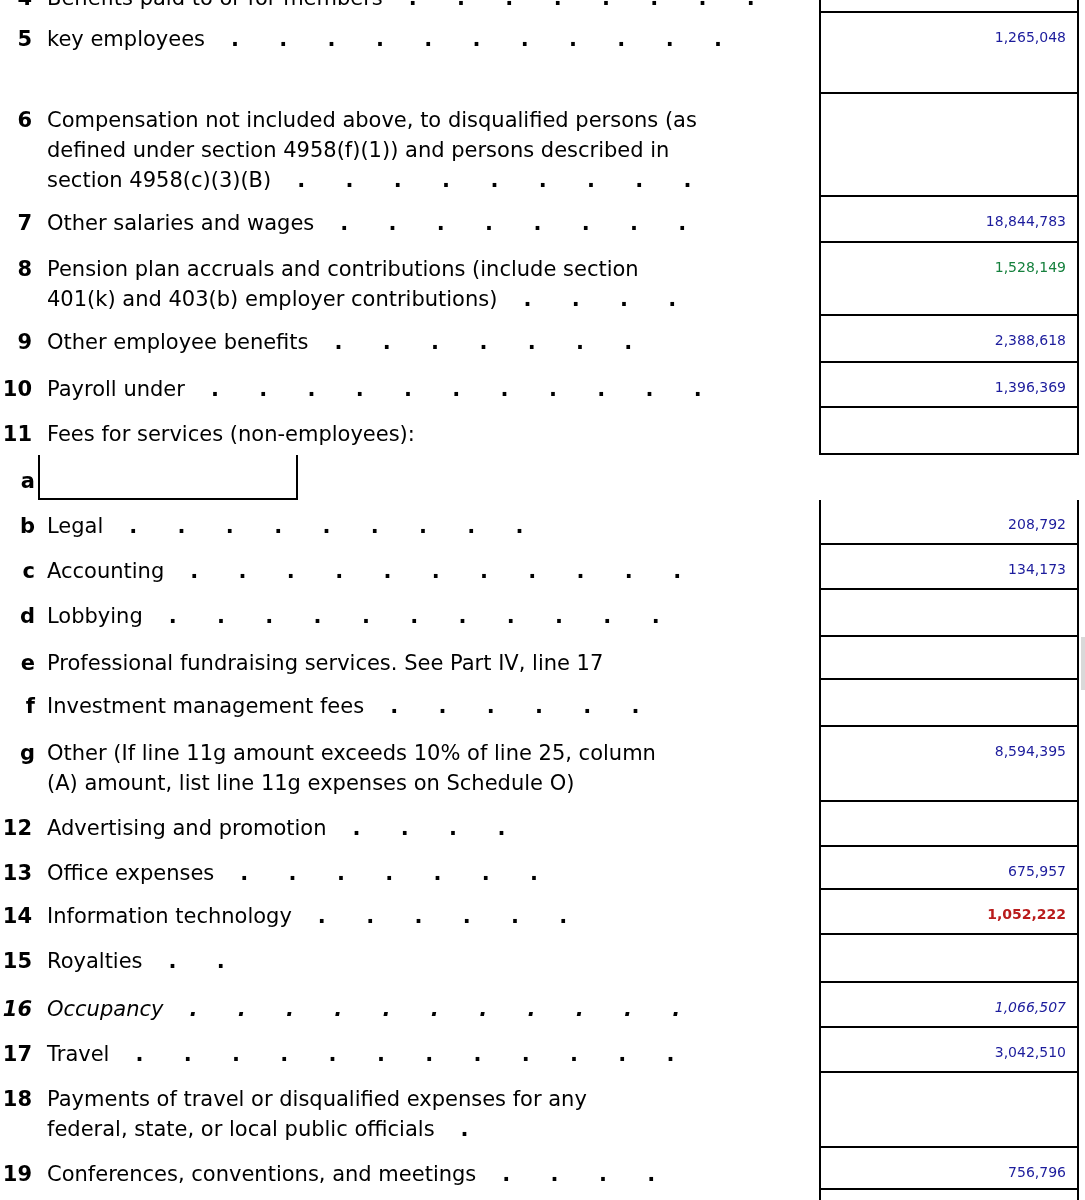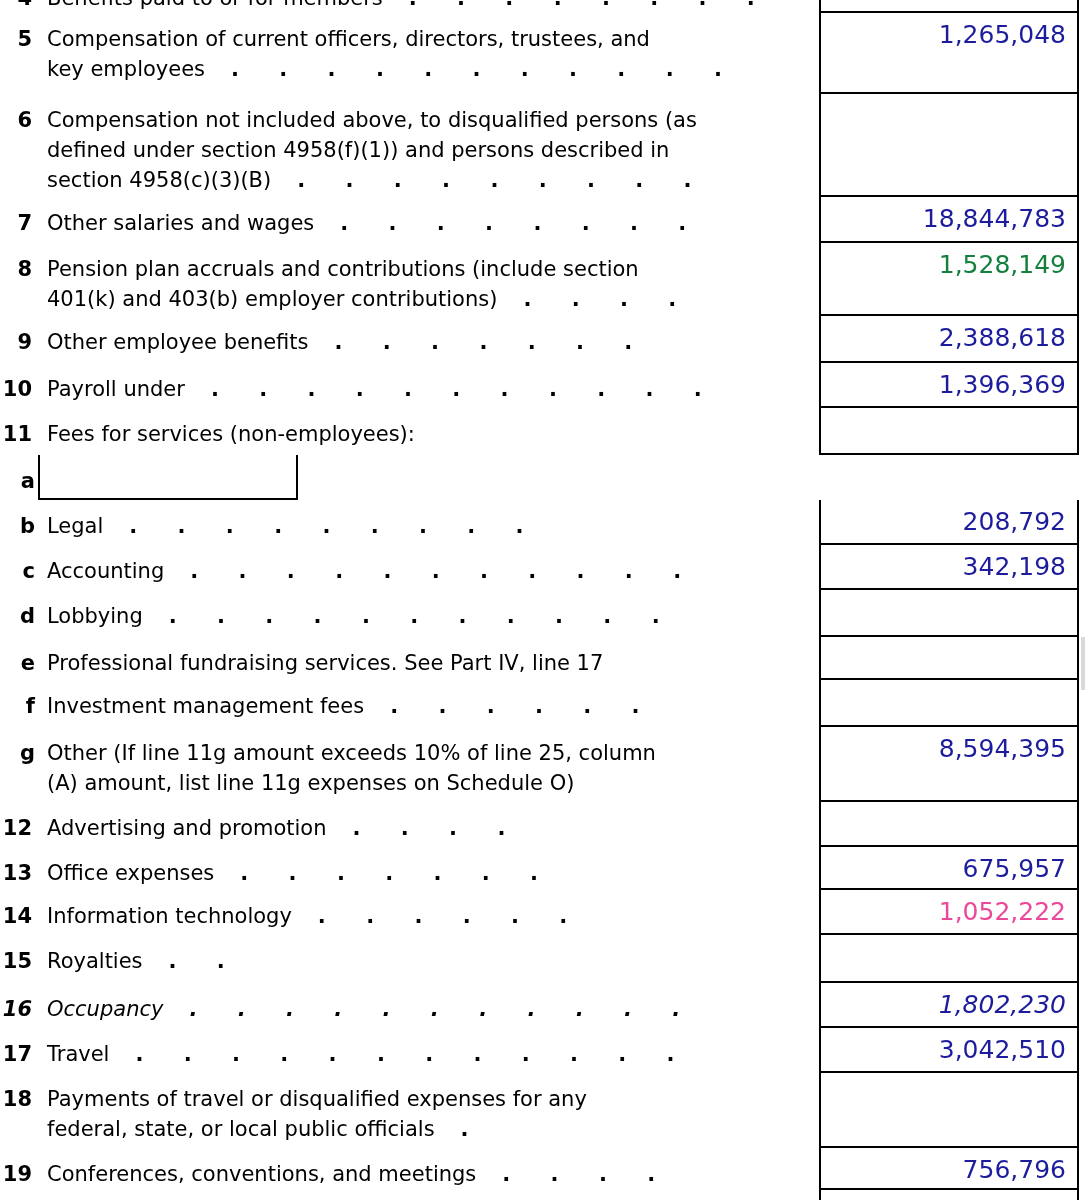--- a/index.html
+++ b/index.html
@@ -80,7 +80,6 @@
       <div class="row" style="min-height: 81px;">
     <div class="num">5</div>
     <div class="desc">
-          <div class="line"><span>Compensation of current officers, directors, trustees, and</span></div>
           <div class="line"><span>key employees</span><span class="dots">. . . . . . . . . . .</span></div>
         </div>
     <div class="cell">

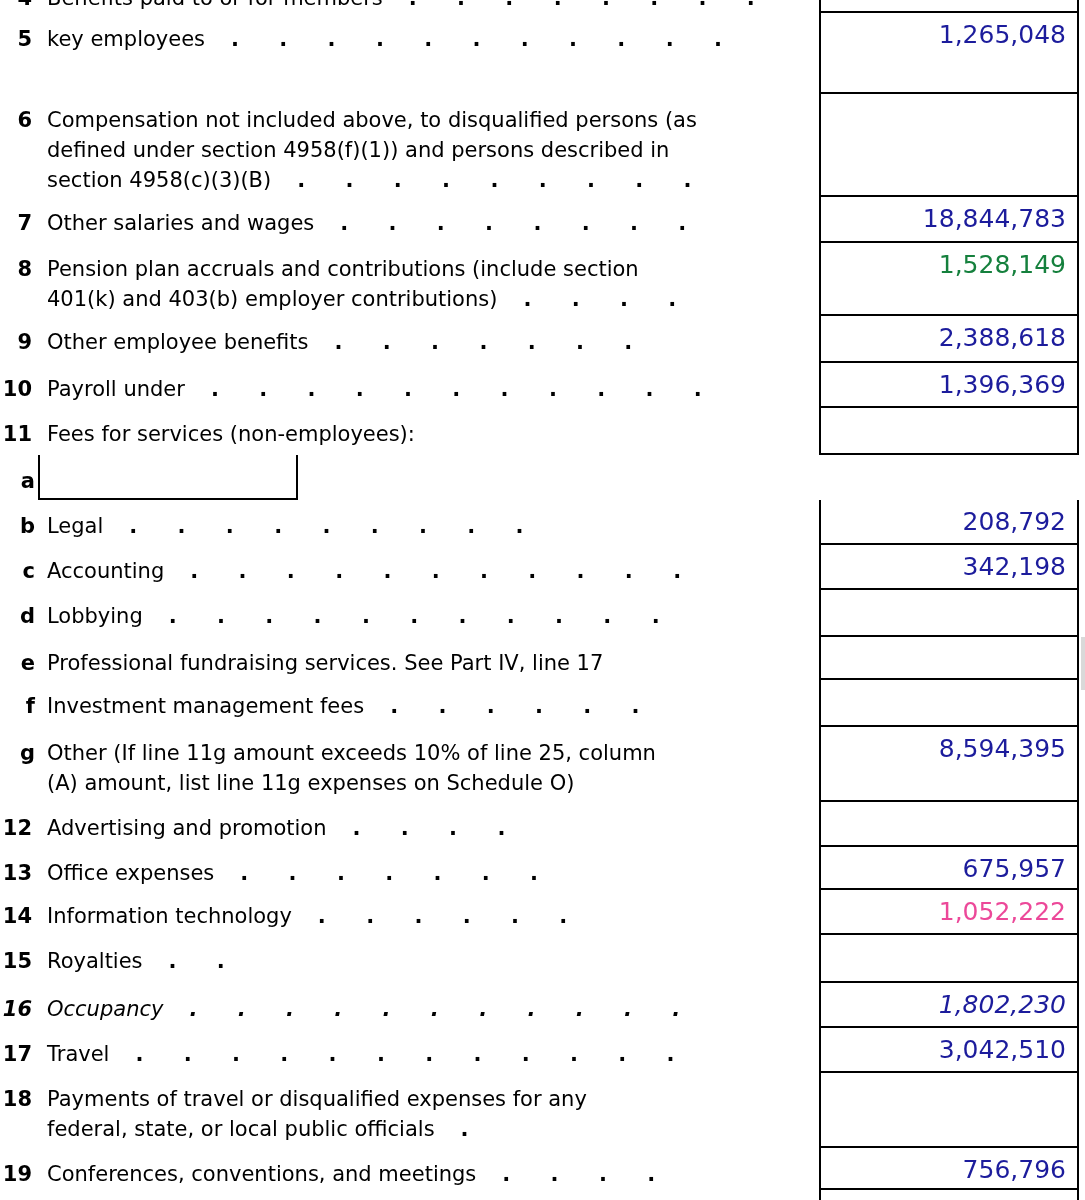--- a/index.html
+++ b/index.html
@@ -54,7 +54,7 @@
     background: transparent;
   }
   .row.stub .cell { border-bottom: none; }
-  .amount { font-size: 25px; line-height: 24px; }
+  .amount { font-size: 14px; line-height: 24px; }
   .scroll-strip {
     position: absolute;
     right: 0;

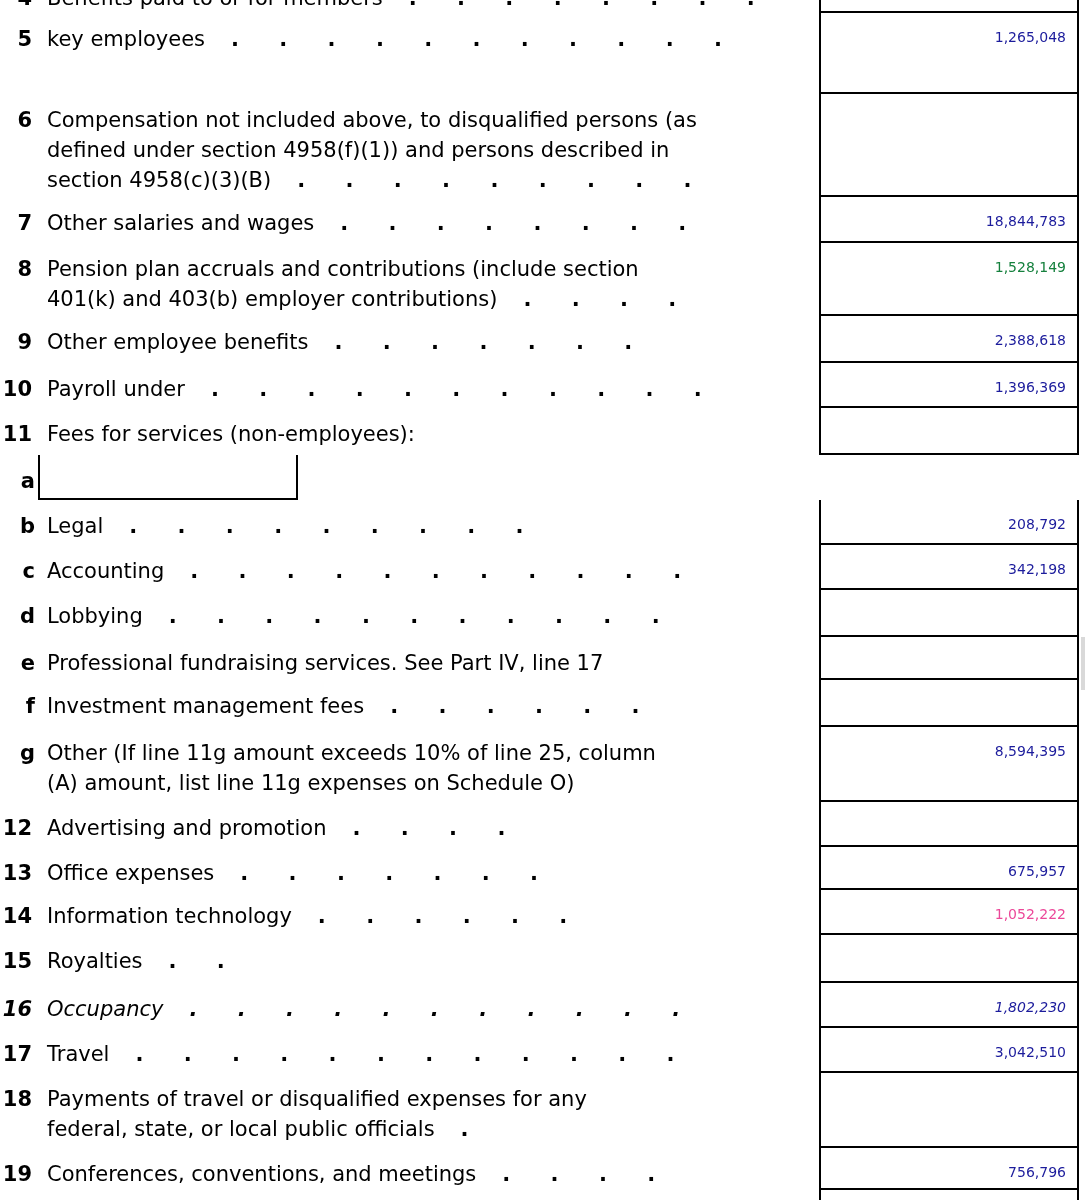--- a/index.html
+++ b/index.html
@@ -164,7 +164,7 @@
           <div class="line"><span>Accounting</span><span class="dots">. . . . . . . . . . .</span></div>
         </div>
     <div class="cell">
-      <span class="amount" style="color: rgb(28, 28, 156);">342,198</span>
+      <span class="amount" style="color: rgb(28, 28, 156);">134,173</span>
     </div>
   </div>
       <div class="row" style="min-height: 47px;">

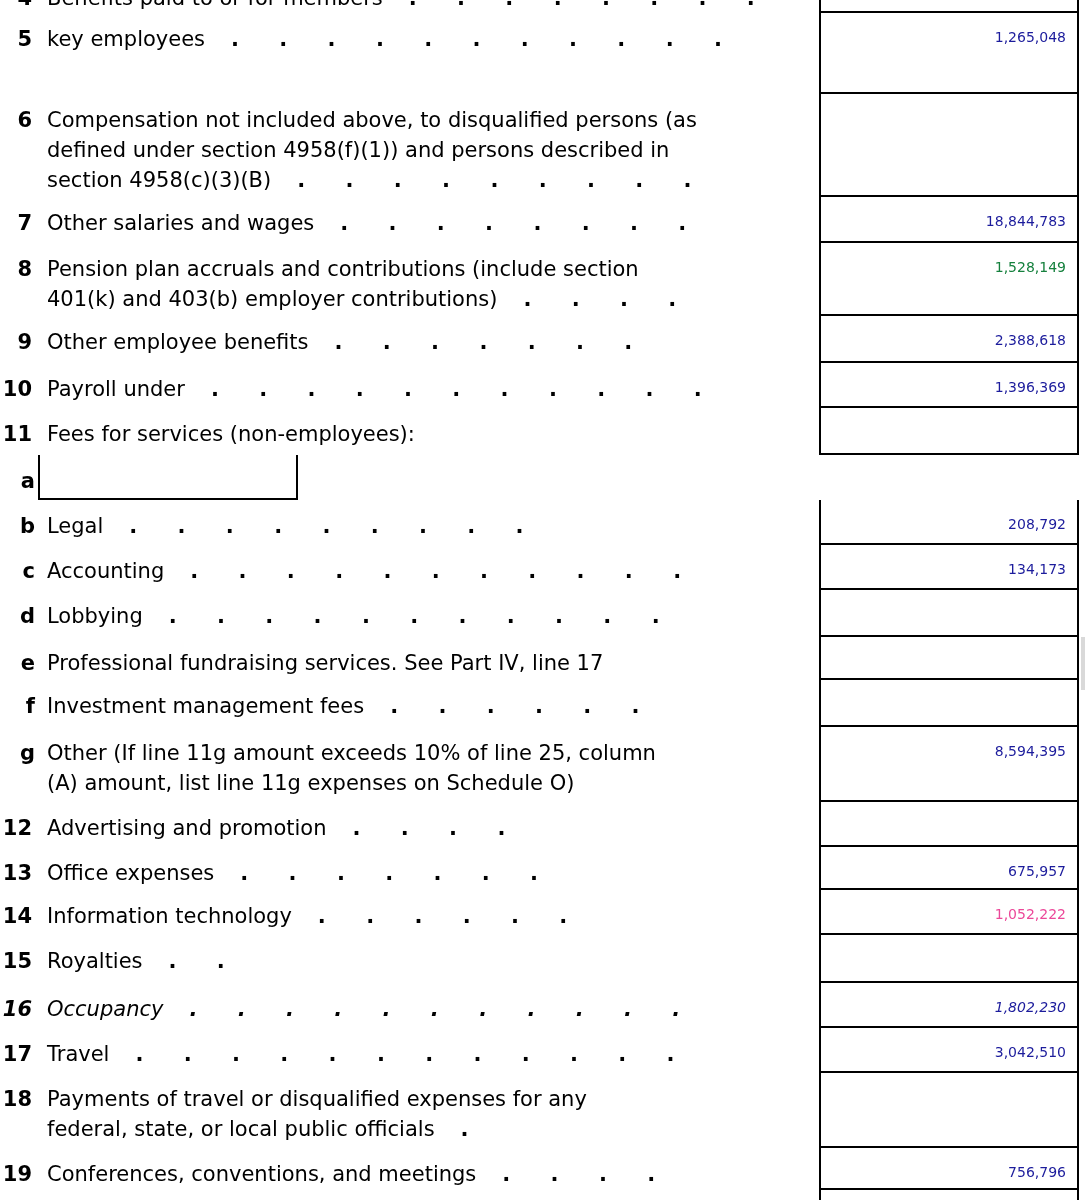--- a/index.html
+++ b/index.html
@@ -228,7 +228,7 @@
           <div class="line"><span>Information technology</span><span class="dots">. . . . . .</span></div>
         </div>
     <div class="cell">
-      <span class="amount" style="color: #ec4899;">1,052,222</span>
+      <span class="amount" style="color: #b91c1c; font-weight: bold;">1,052,222</span>
     </div>
   </div>
       <div class="row" style="min-height: 48px;">

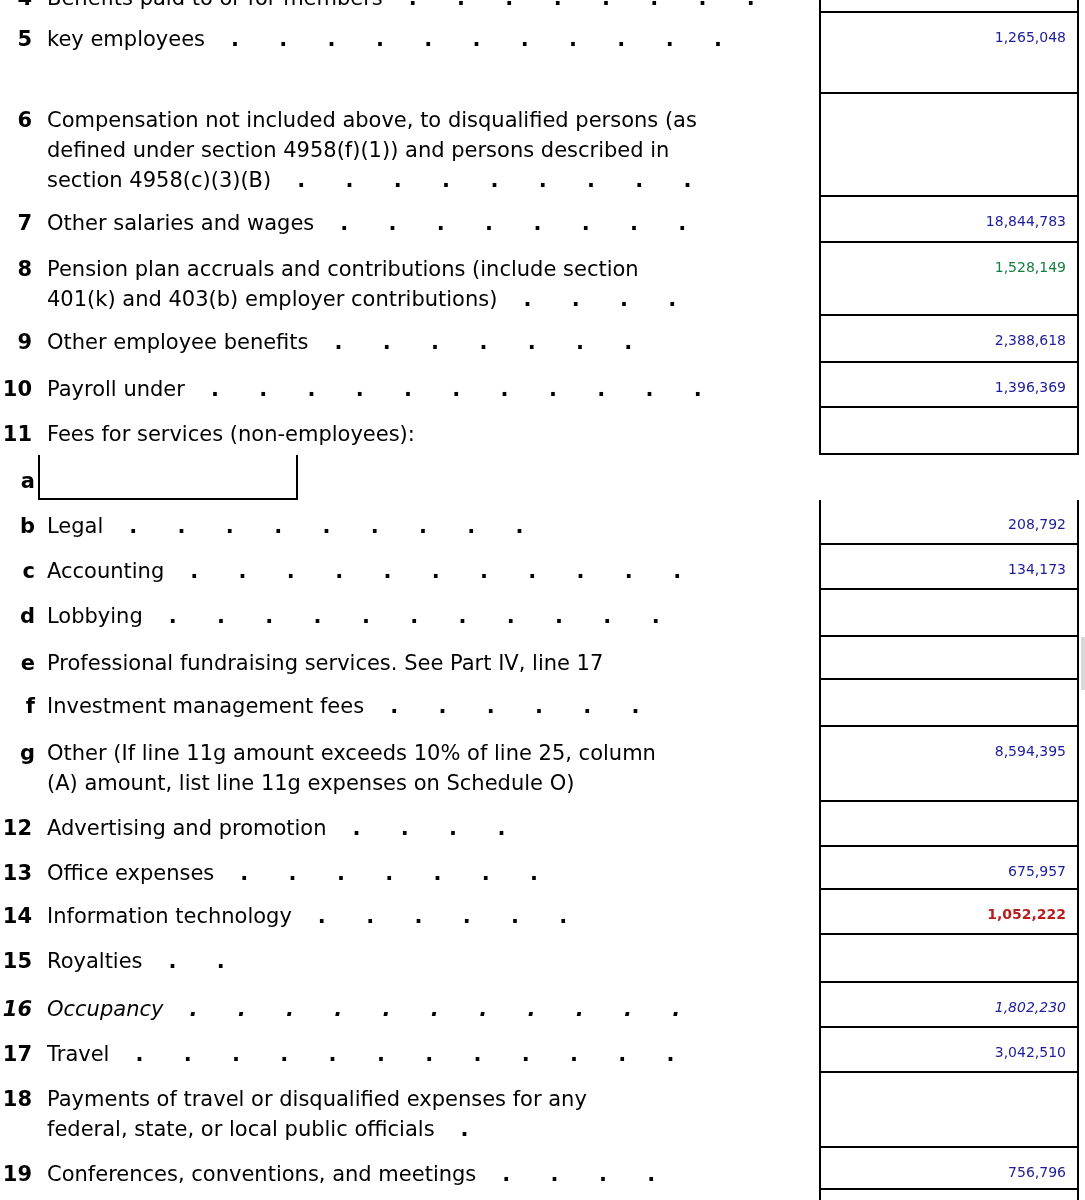--- a/index.html
+++ b/index.html
@@ -246,7 +246,7 @@
           <div class="line"><span>Occupancy</span><span class="dots">. . . . . . . . . . .</span></div>
         </div>
     <div class="cell">
-      <span class="amount" style="color: rgb(28, 28, 156);">1,802,230</span>
+      <span class="amount" style="color: rgb(28, 28, 156);">1,066,507</span>
     </div>
   </div>
       <div class="row" style="min-height: 45px;">

